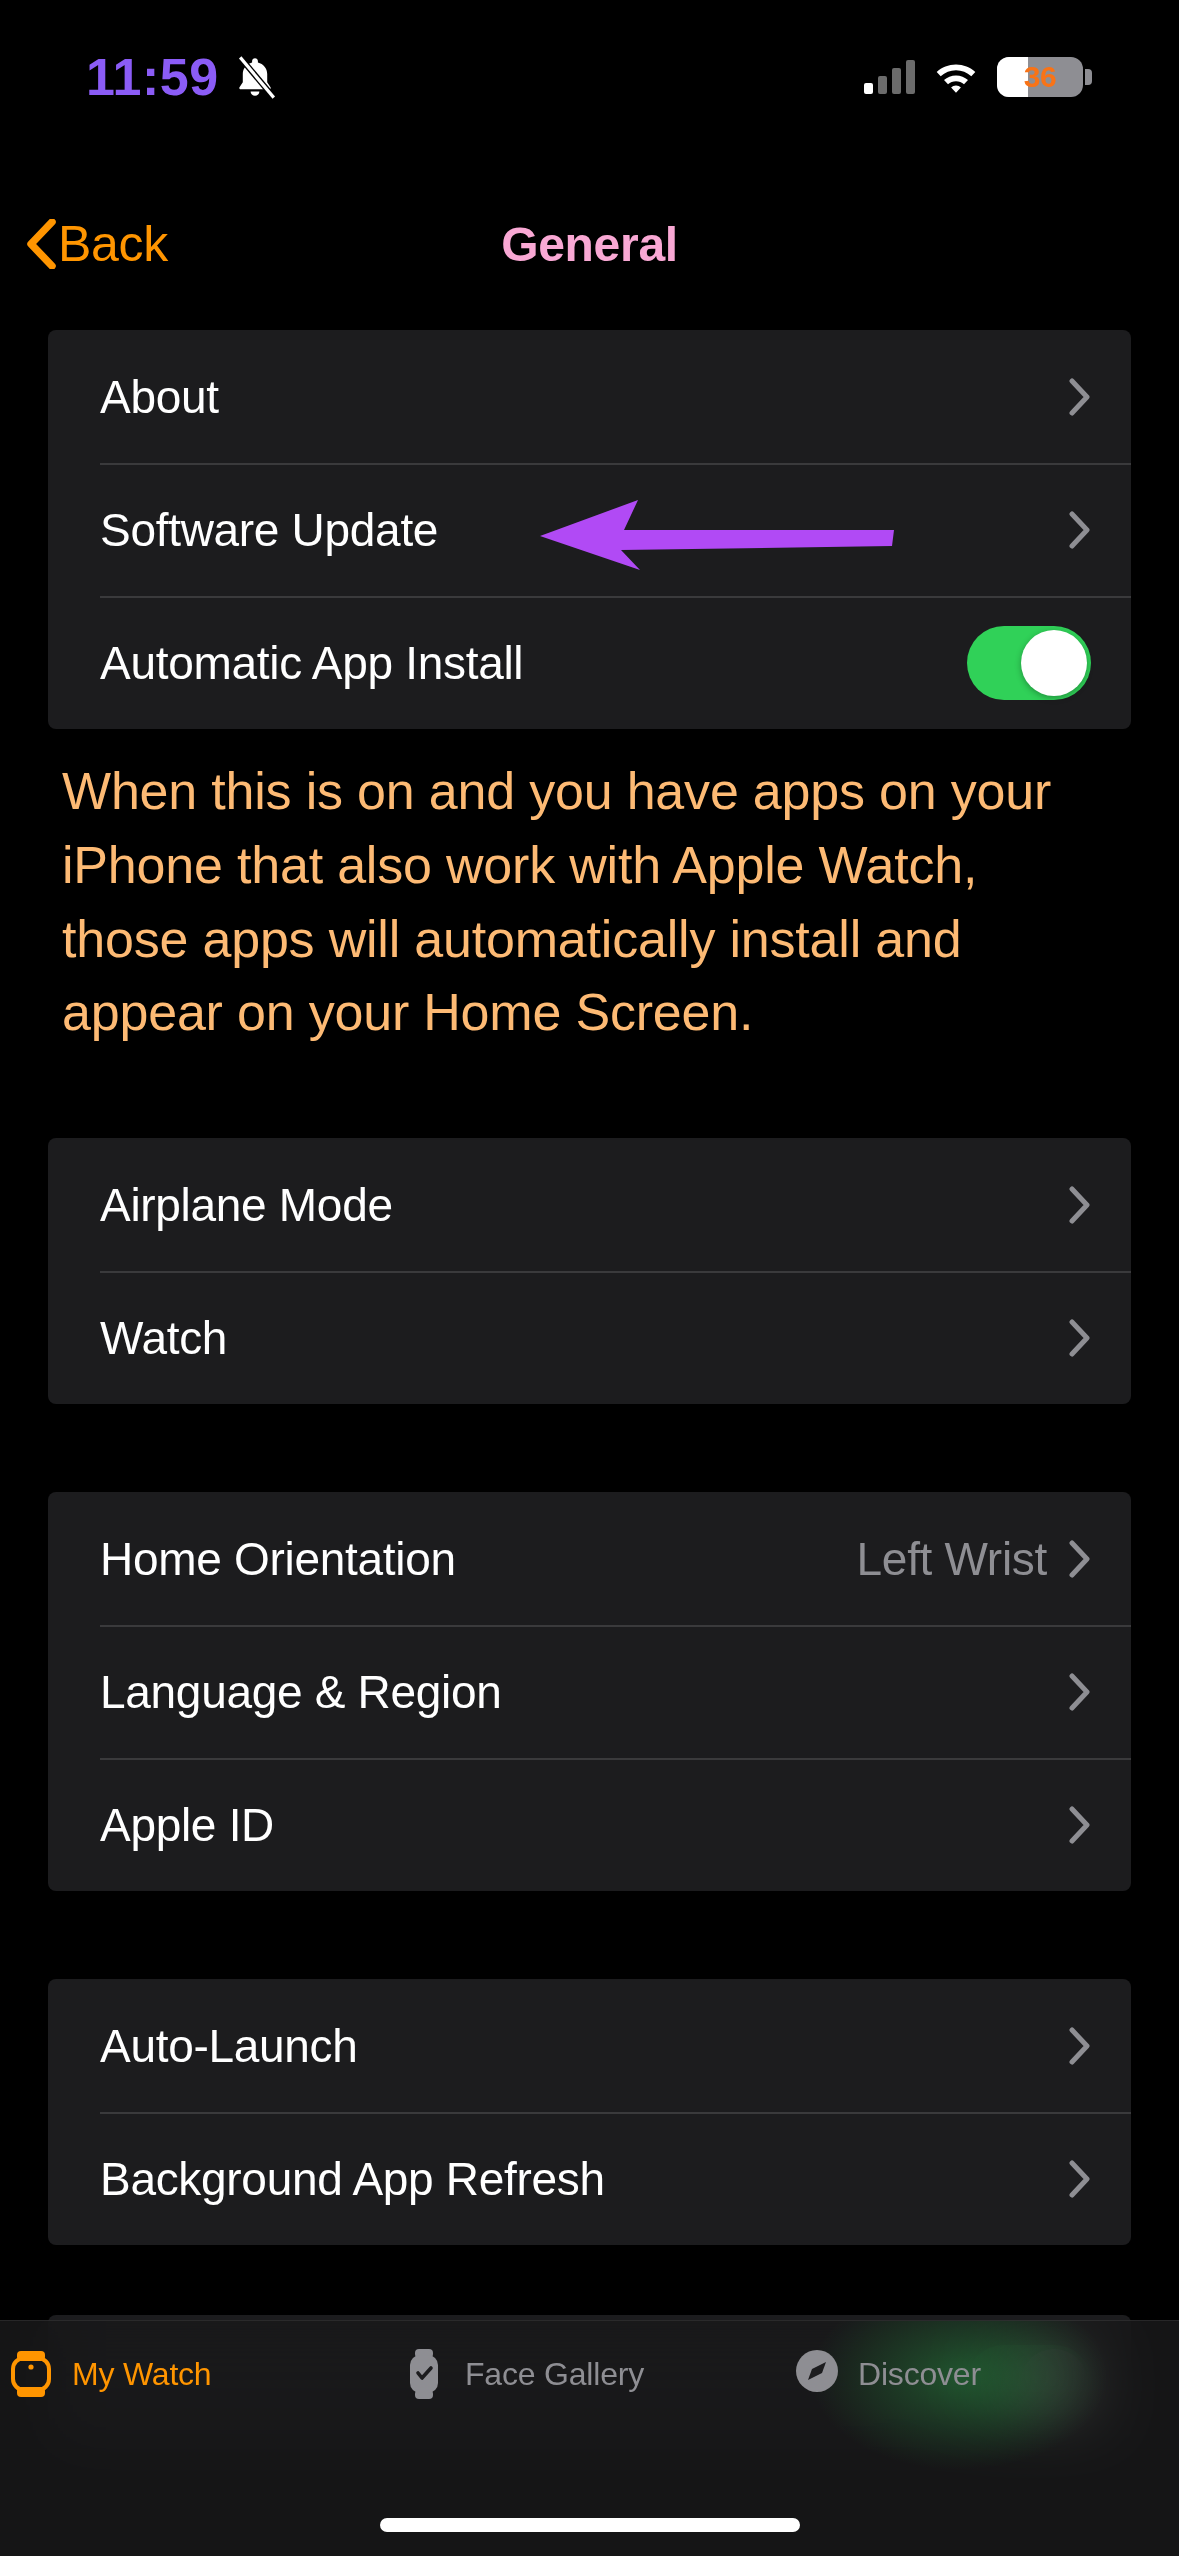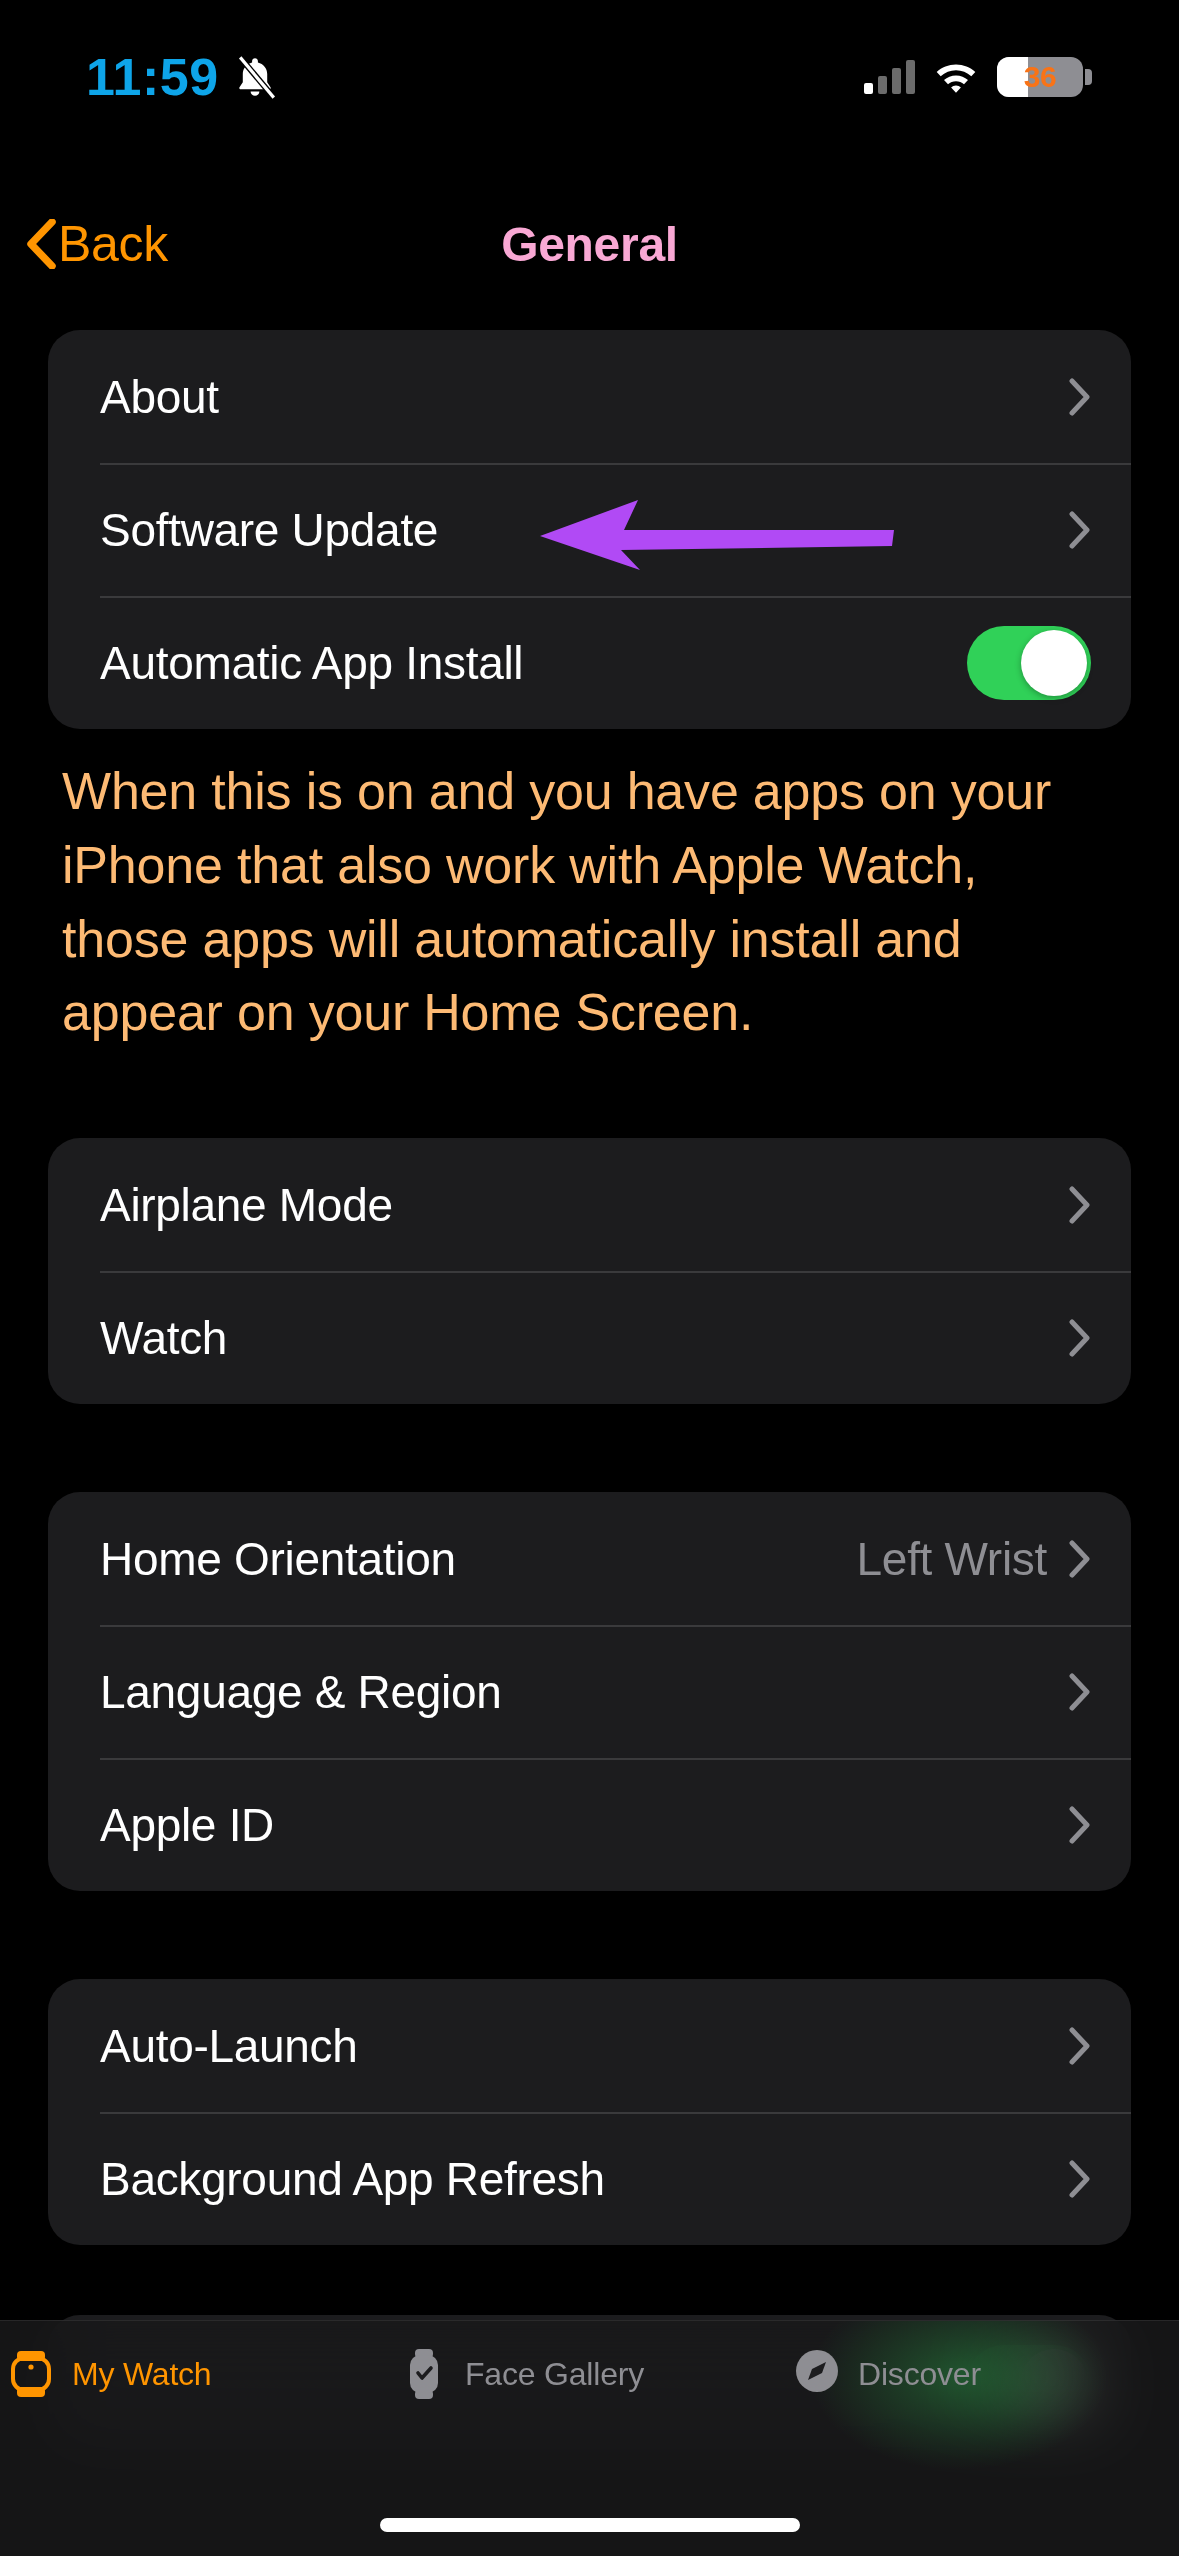--- a/index.html
+++ b/index.html
@@ -18,7 +18,7 @@
     padding:0 96px 0 86px;
   }
   .sb-left { display:flex; align-items:center; gap:14px; margin-top:18px; }
-  .sb-time { color:#0ea5e9; font-size:52px; font-weight:600; letter-spacing:0.5px; }
+  .sb-time { color:#8b5cf6; font-size:52px; font-weight:600; letter-spacing:0.5px; }
   .sb-right { display:flex; align-items:center; gap:18px; margin-top:18px; }
 
   .bell-mute { width:44px; height:46px; position:relative; display:block; }

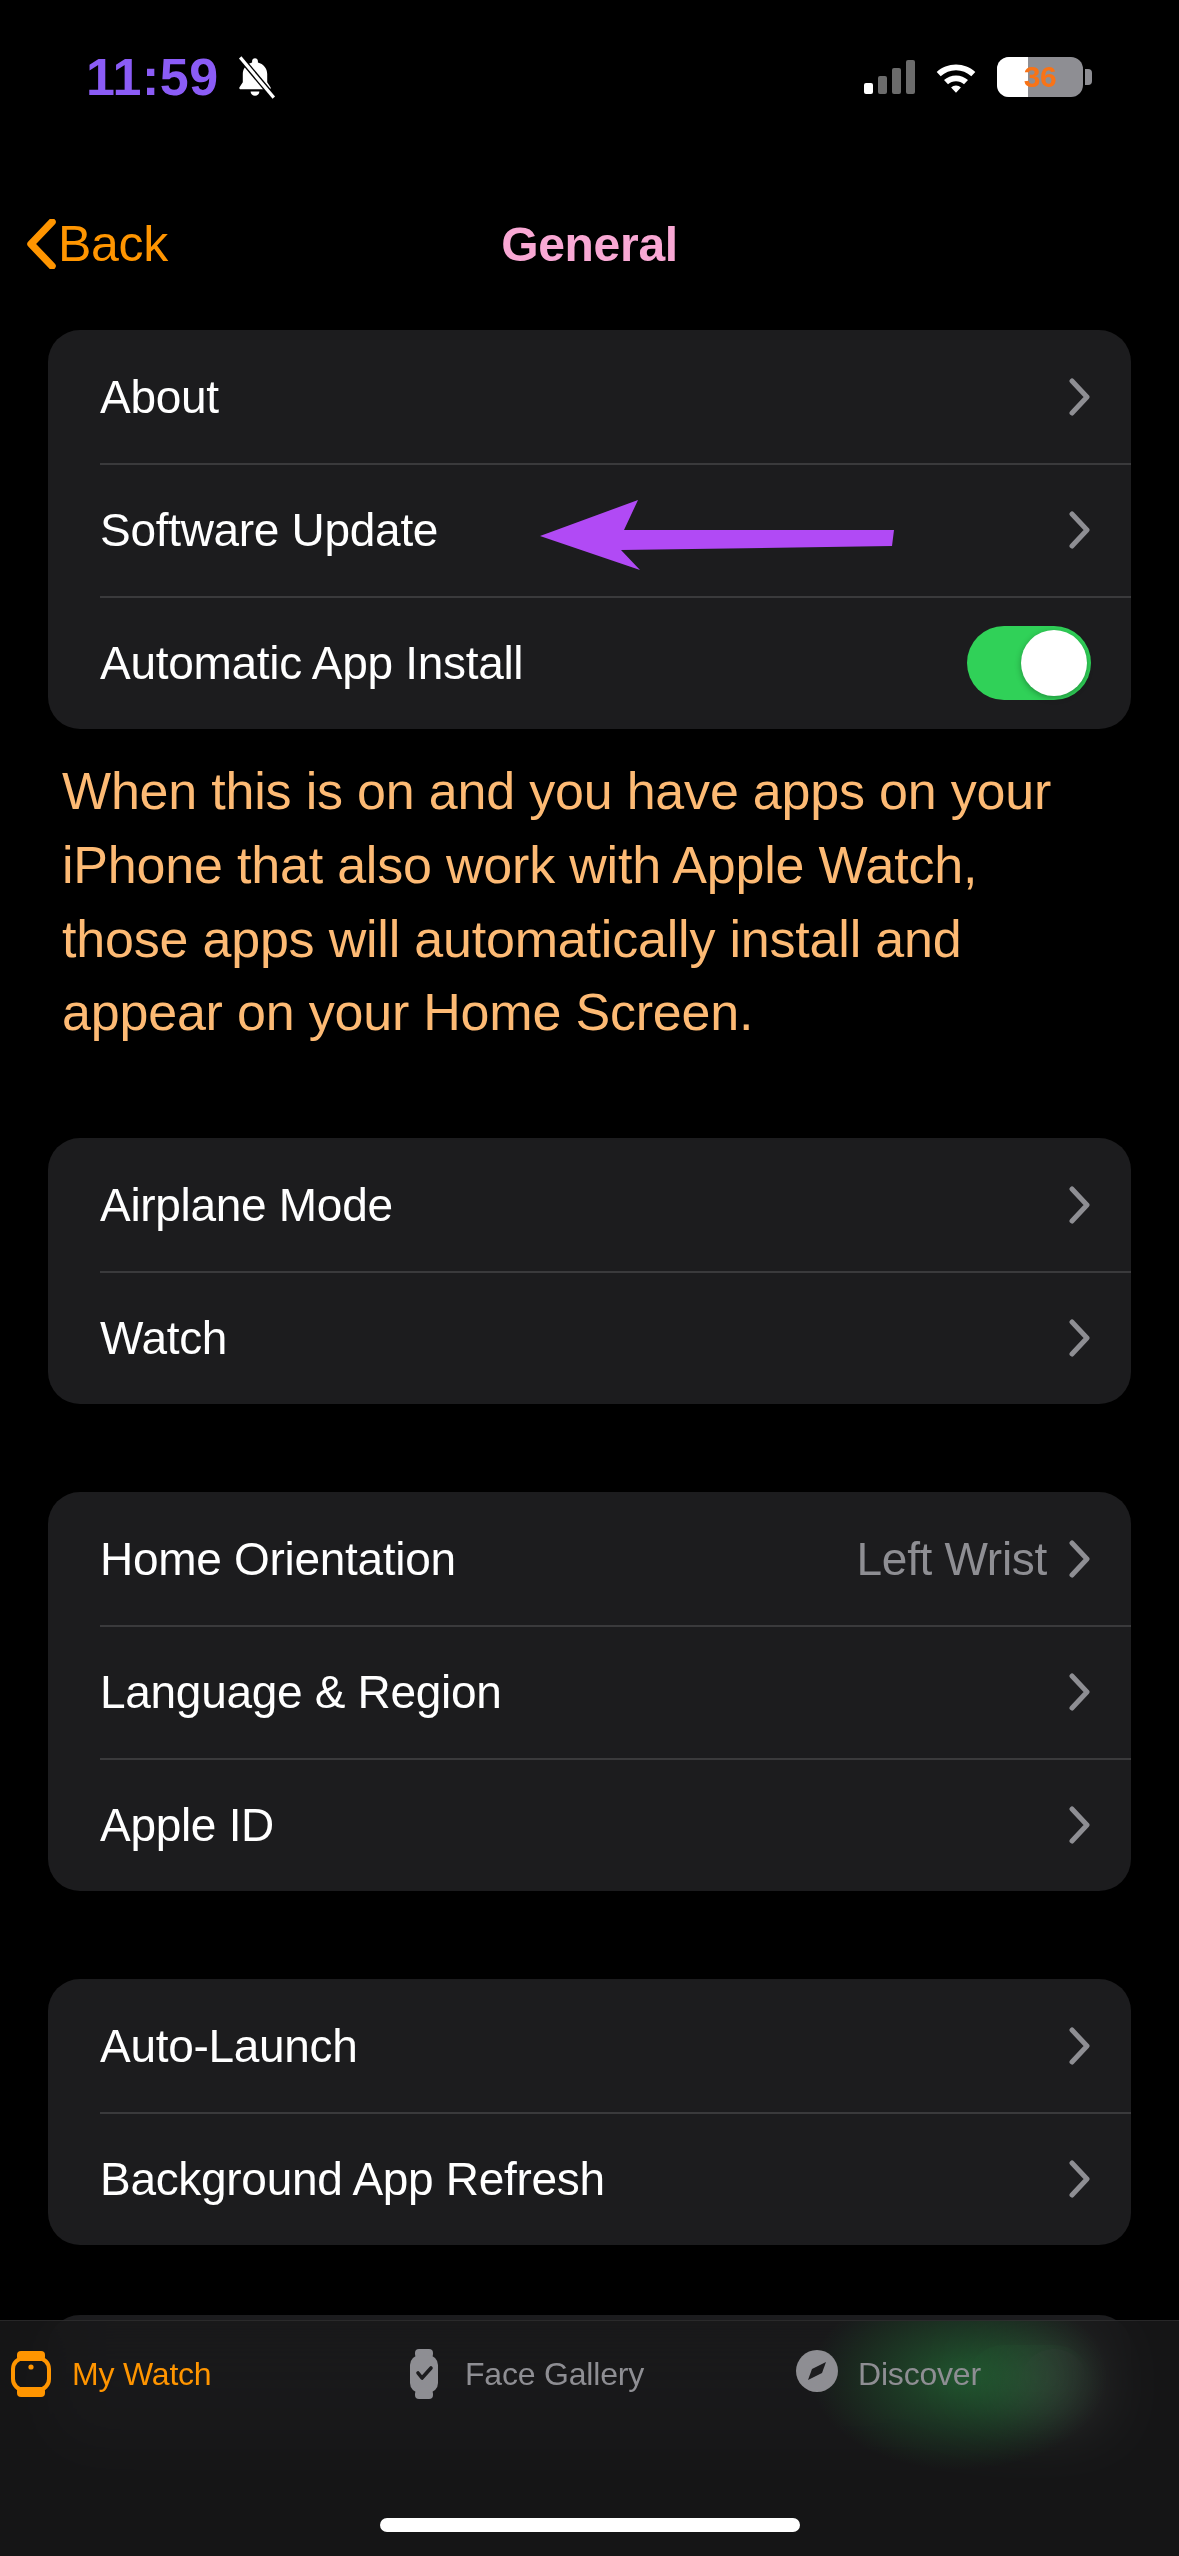--- a/index.html
+++ b/index.html
@@ -64,7 +64,7 @@
   
   .content { position:absolute; top:330px; left:0; width:1179px; }
   .card {
-    margin:0 48px; background:#1C1C1E; border-radius:32px; overflow:hidden;
+    margin:0 48px; background:#1C1C1E; border-radius:8px; overflow:hidden;
   }
   .row {
     position:relative; display:flex; align-items:center;

